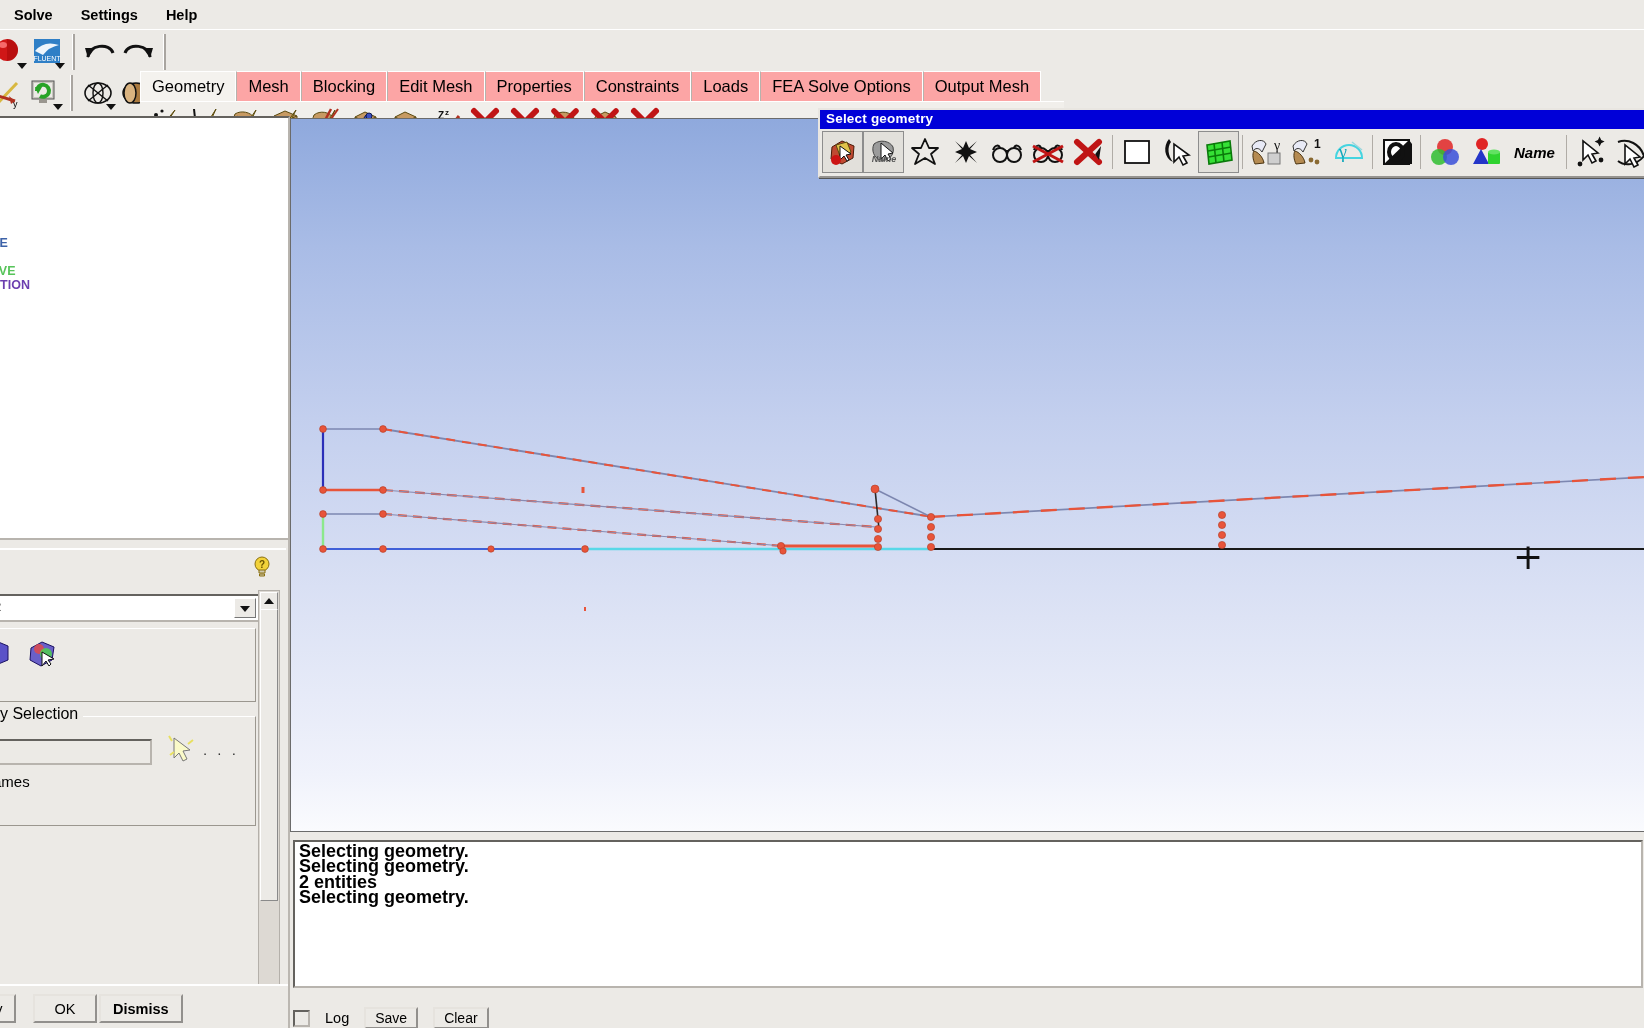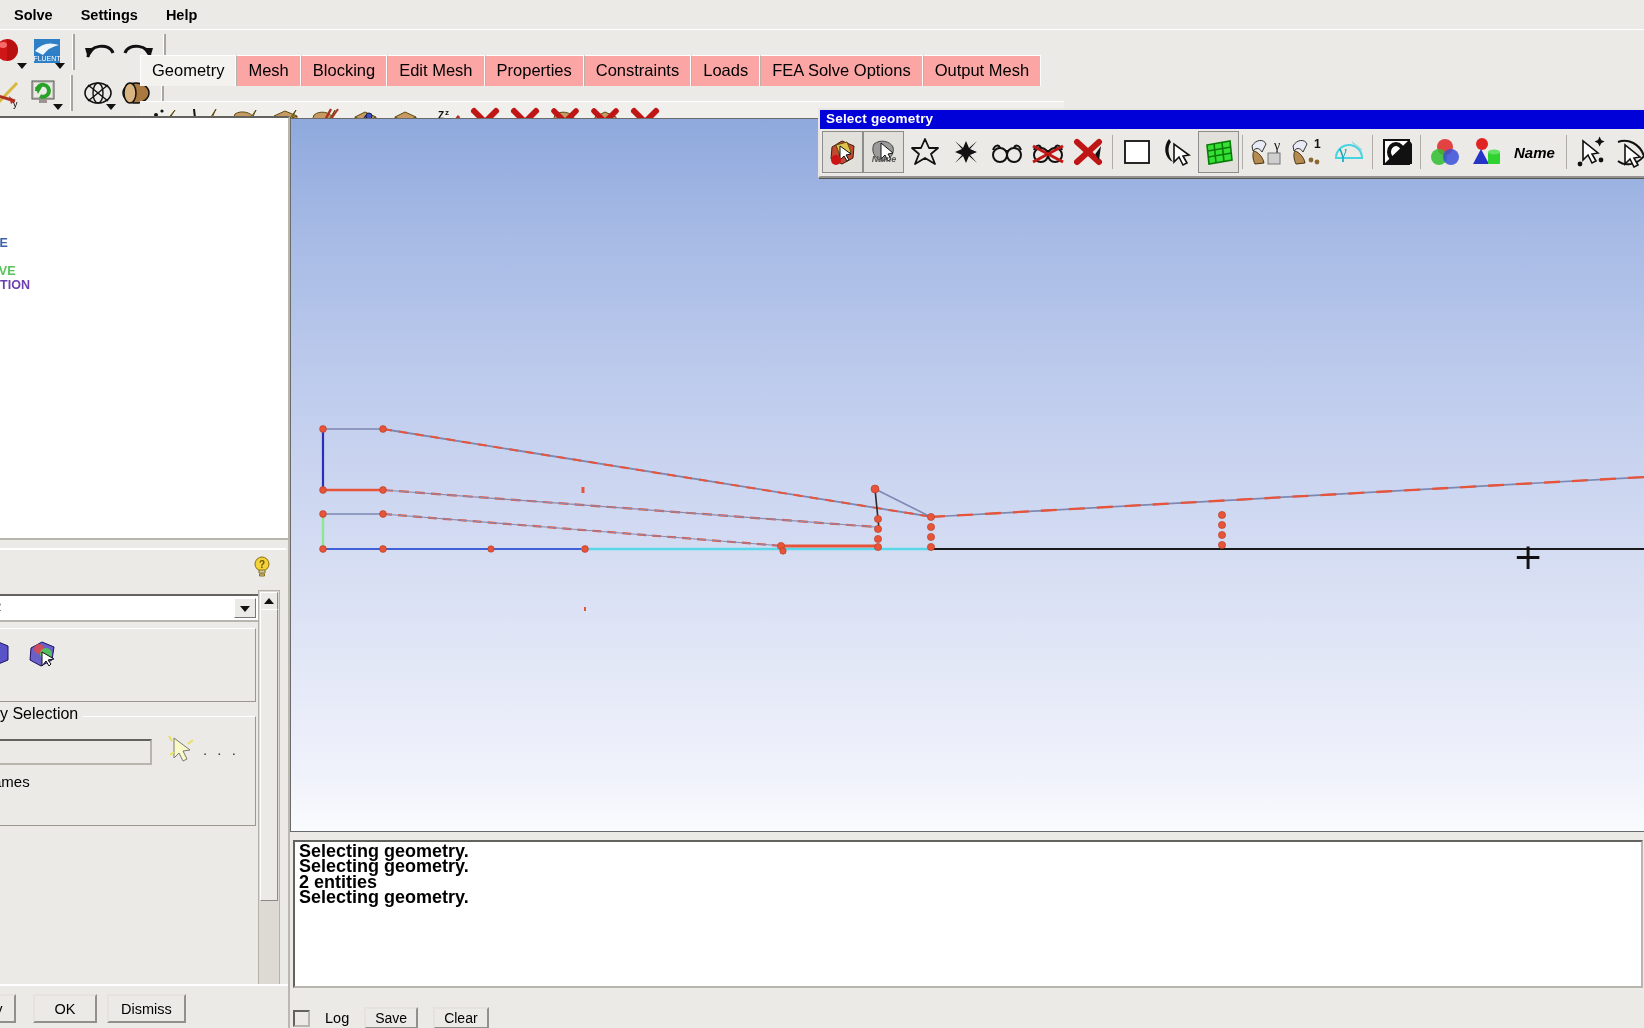--- a/index.html
+++ b/index.html
@@ -32,7 +32,7 @@
      border-left:5px solid transparent;border-right:5px solid transparent;border-top:6px solid #111;}
 
   
-  .tabs{position:absolute;left:140px;top:20px;display:flex;align-items:flex-end;height:36px;}
+  .tabs{position:absolute;left:140px;top:36px;display:flex;align-items:flex-end;height:36px;}
   .tab{font-size:16.5px;padding:5px 11px 6px 11px;background:#fca5a5;
      border-left:1px solid #b6b2ac;border-right:1px solid #fff;
      border-top:1px solid #fff;color:#000;cursor:default;line-height:1.15;}

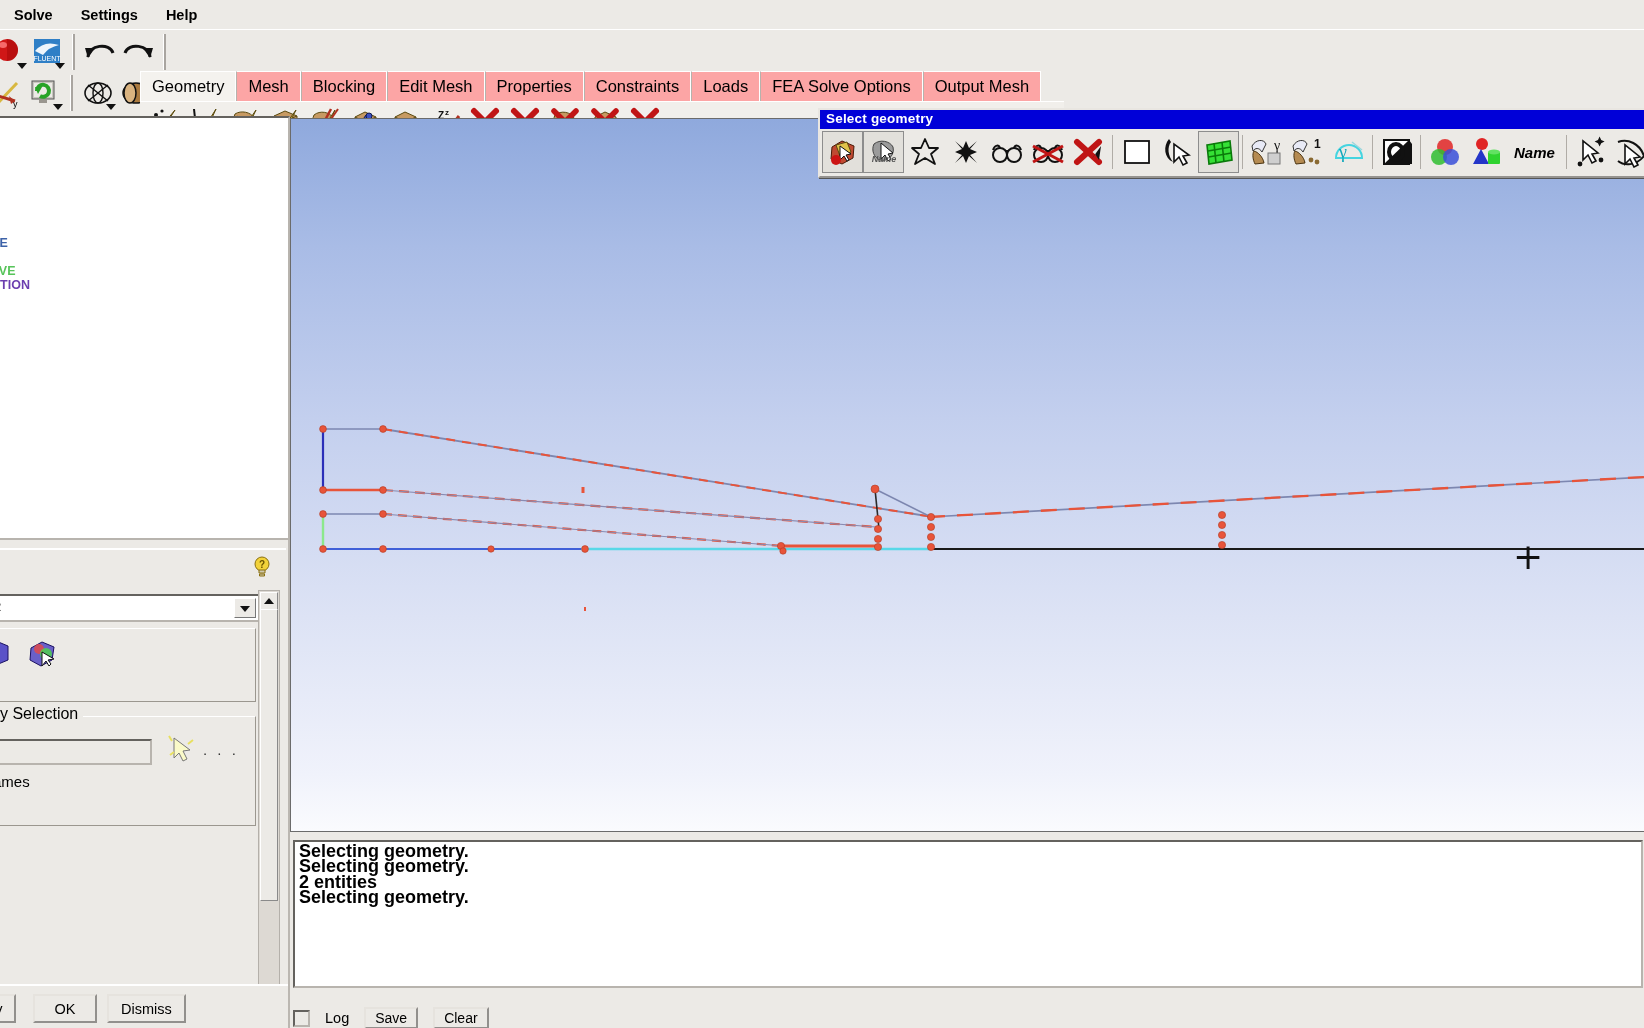--- a/index.html
+++ b/index.html
@@ -371,7 +371,7 @@
     <div class="btnbar">
       <div class="pbtn" style="left:-22px;">ly</div>
       <div class="pbtn" style="left:33px;width:60px;padding:0;">OK</div>
-      <div class="pbtn" style="left:107px;">Dismiss</div>
+      <div class="pbtn" style="left:99px;font-weight:bold;">Dismiss</div>
     </div>
   </div>
 

